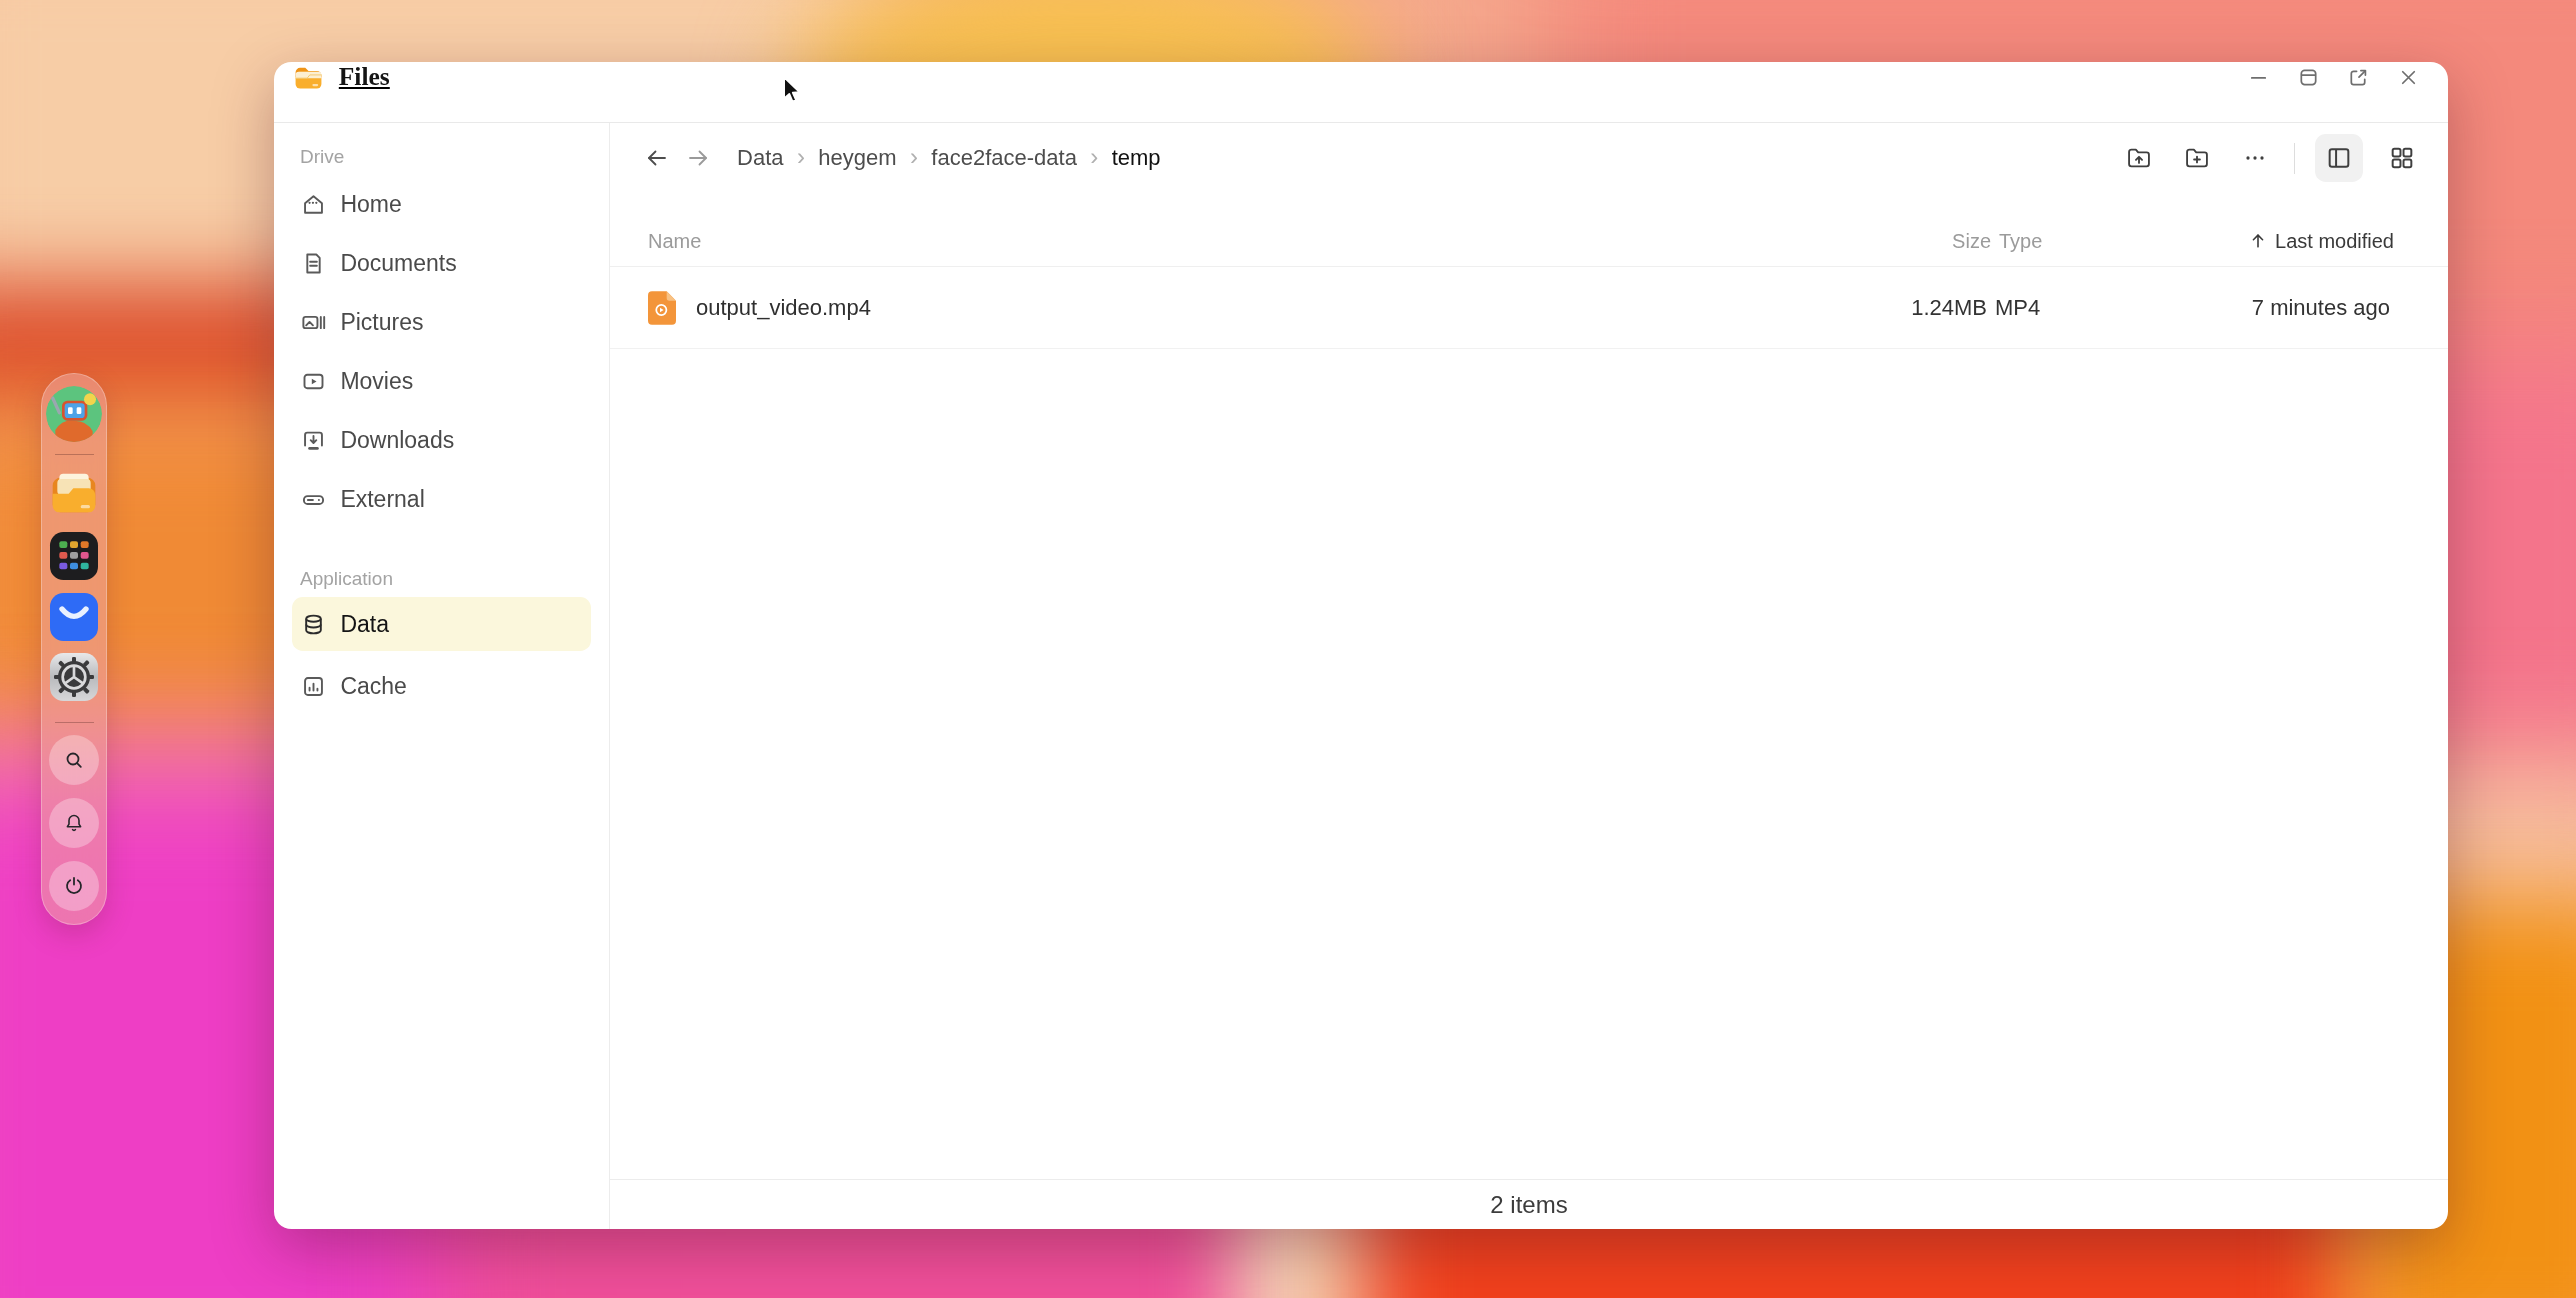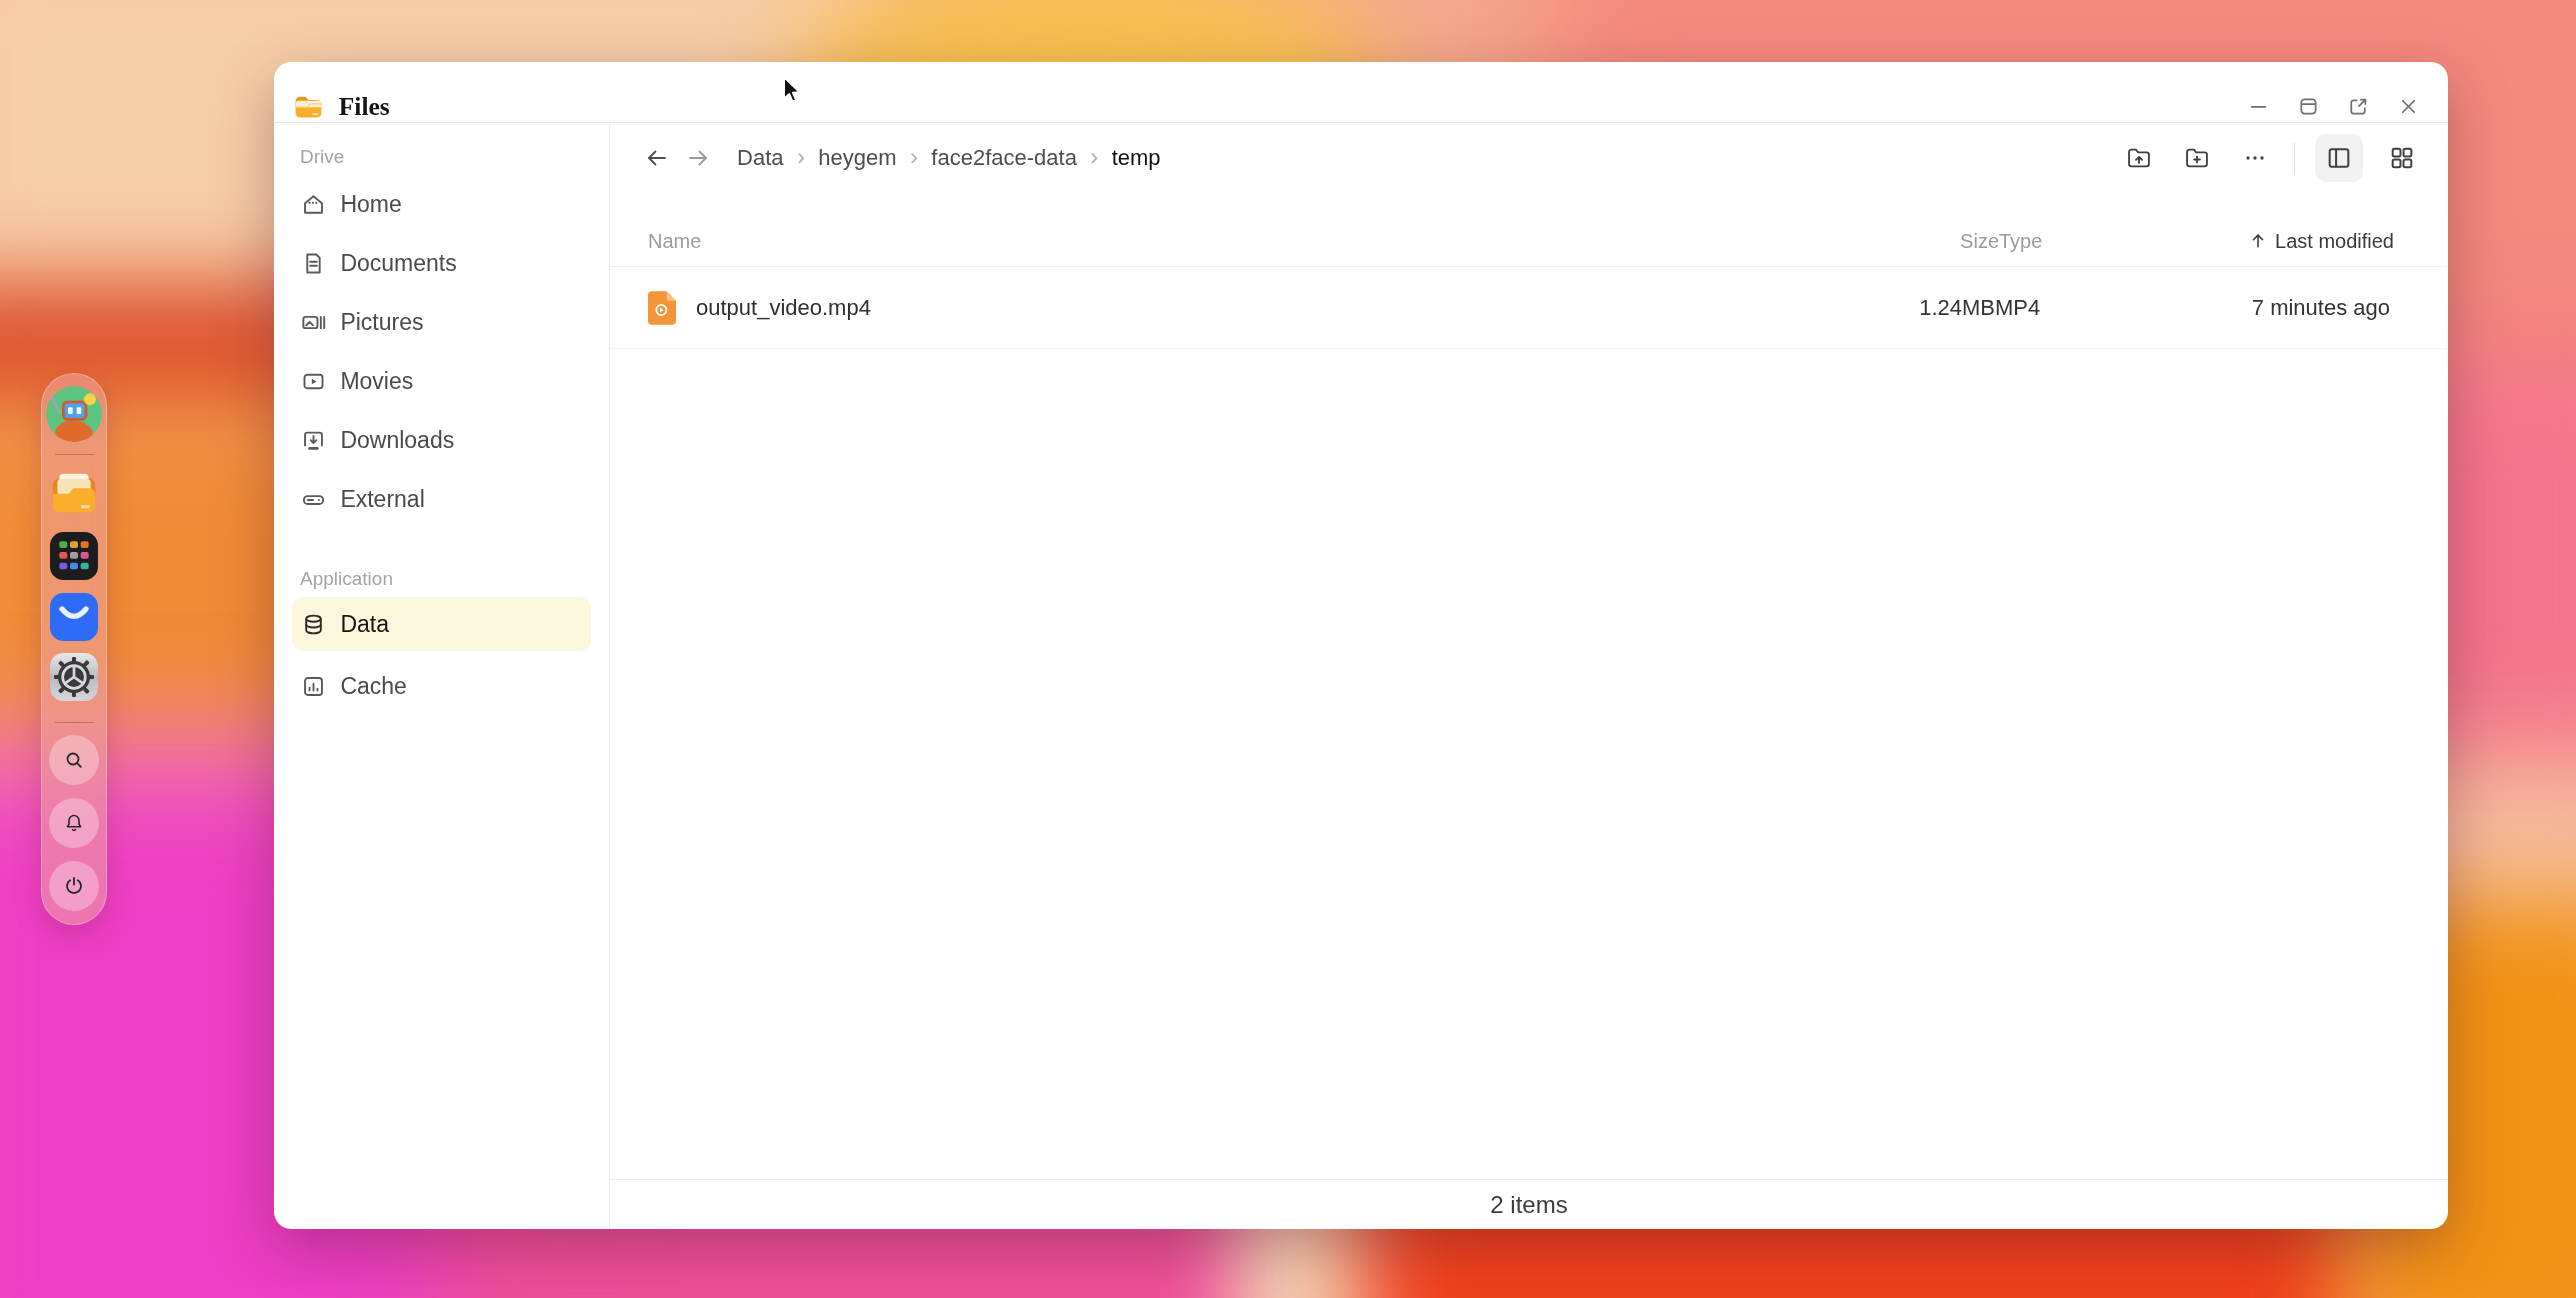--- a/index.html
+++ b/index.html
@@ -39,7 +39,7 @@
   .window { position:absolute; left:274px; top:62px; width:2174px; height:1167px;
             background:#fff; border-radius:17.4px; box-shadow:0 20px 60px rgba(80,20,40,.35);
             display:flex; flex-direction:column; overflow:hidden; }
-  .titlebar { height:61px; flex:none; display:flex; align-items:flex-end; border-bottom:0.7px solid #e9e9e9; padding:0 24px 0 19px; }
+  .titlebar { height:61px; flex:none; display:flex; align-items:flex-start; border-bottom:0.7px solid #e9e9e9; padding:0 24px 9px 19px;text-decoration:underline; }
   .titlebar .app-icon { width:31px; height:31px; flex:none; }
   .titlebar .title { font-family:"Liberation Serif", serif; font-weight:bold; font-size:25.5px; color:#141414; margin-left:14.8px; }
   .titlebar .spacer { flex:1; }

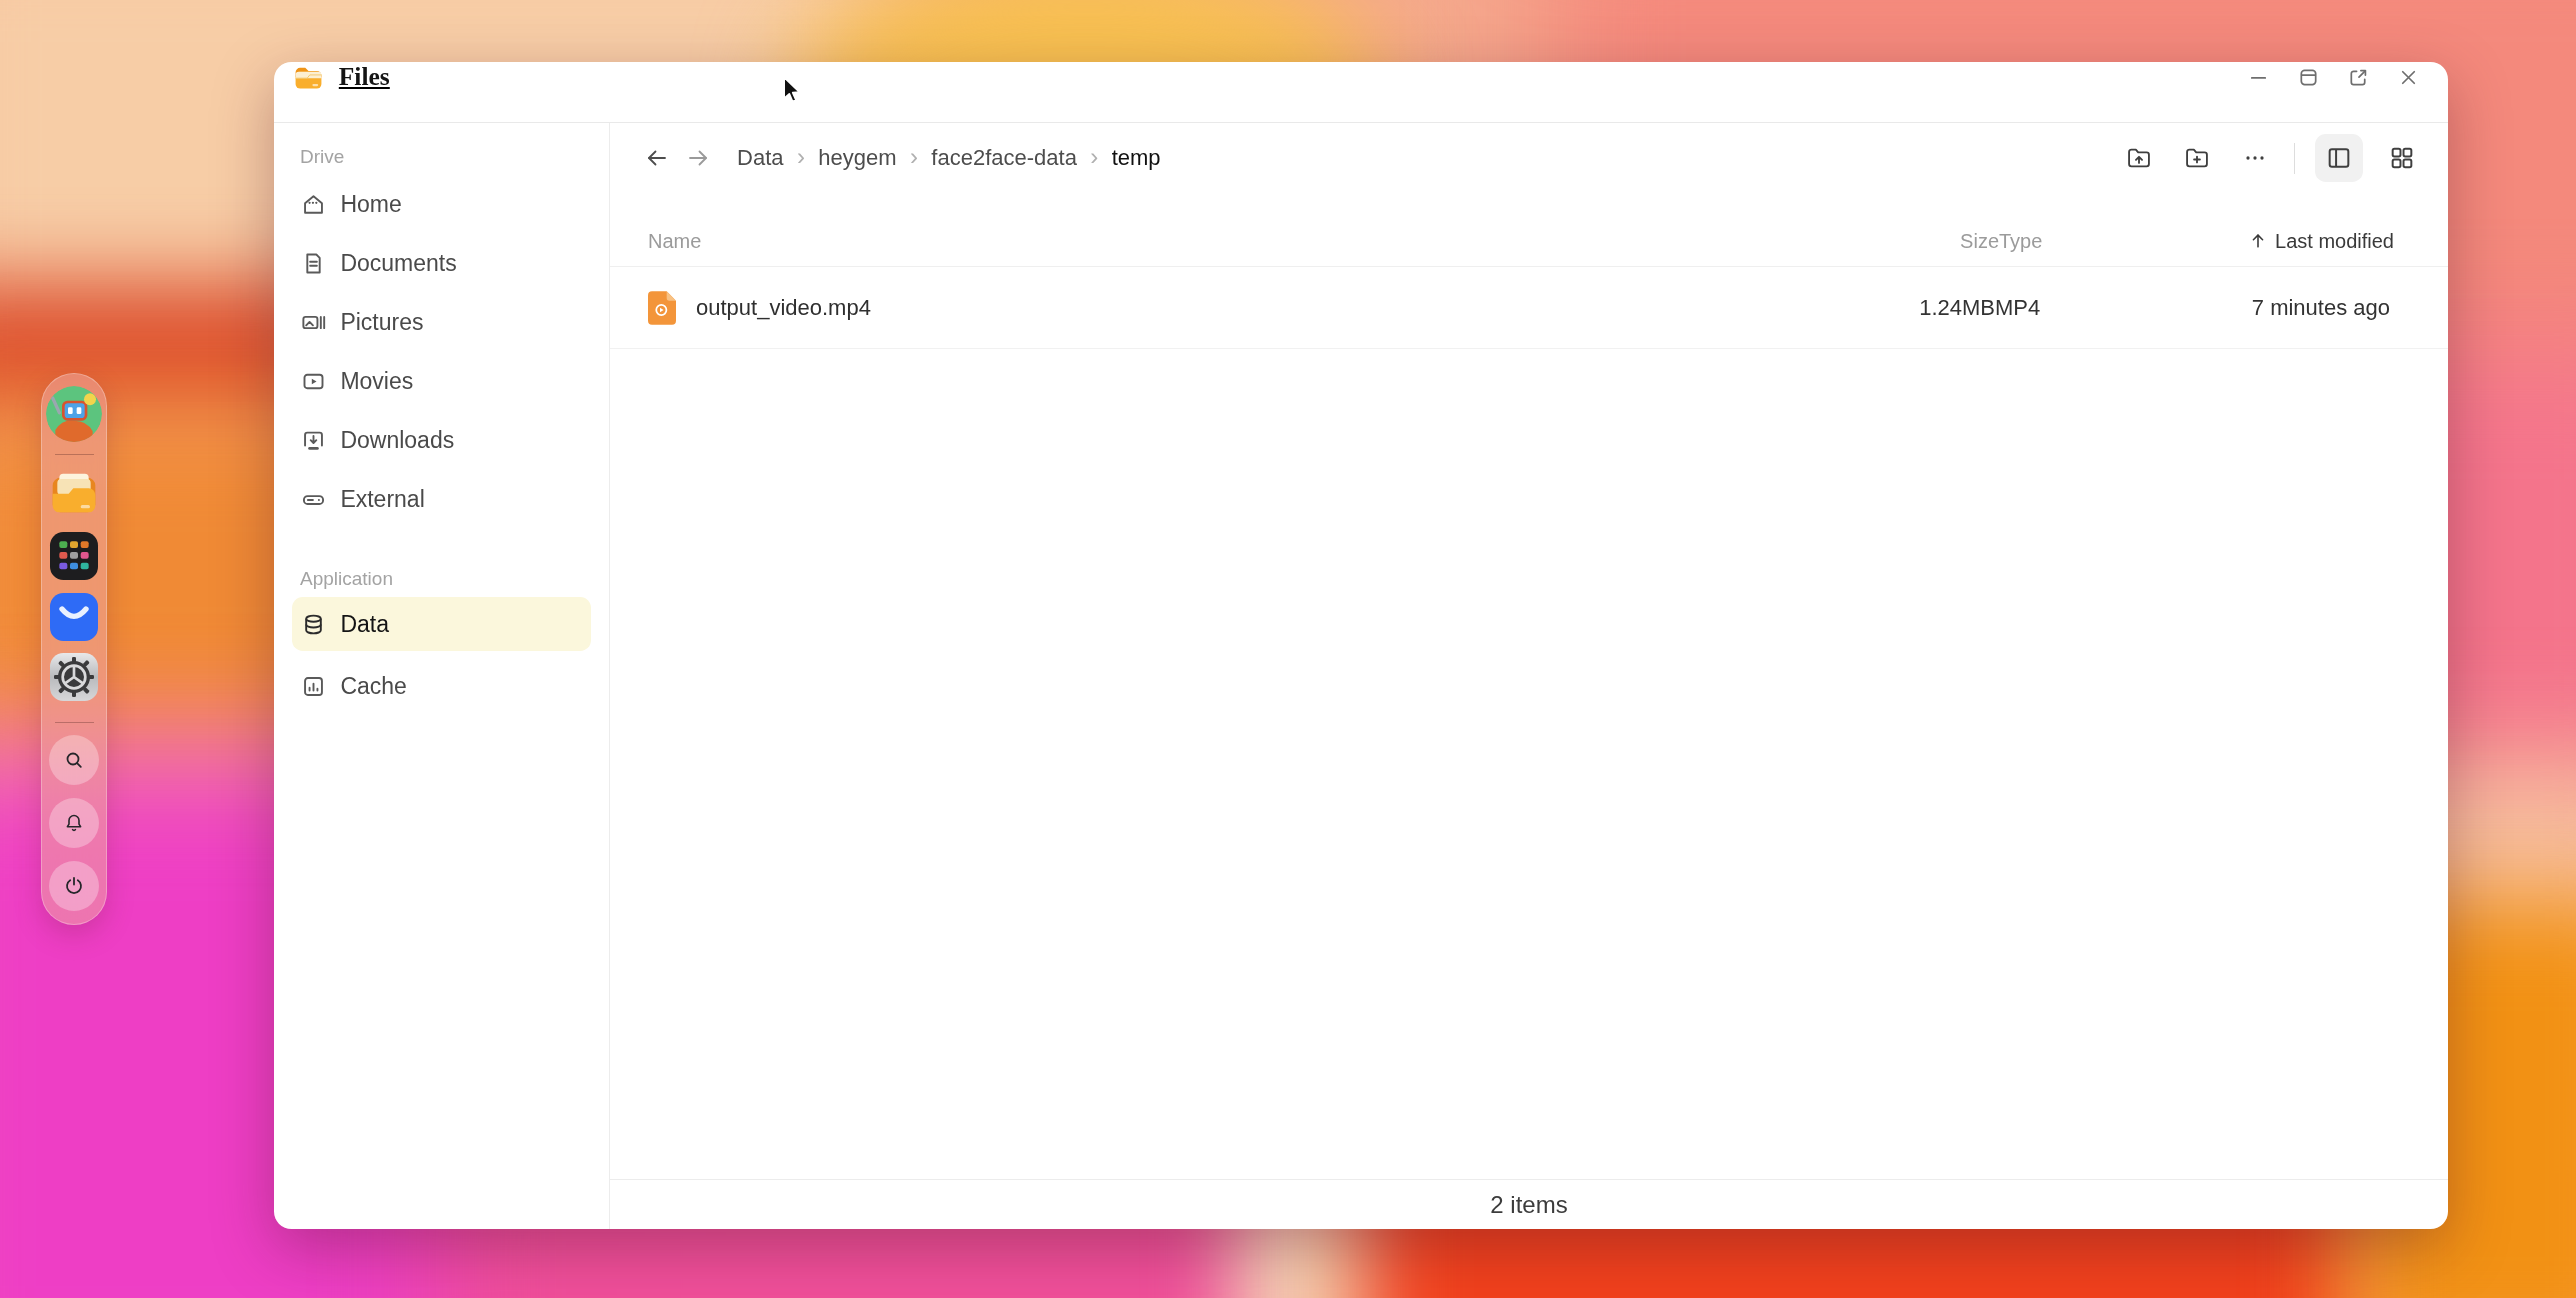--- a/index.html
+++ b/index.html
@@ -80,7 +80,7 @@
            border-bottom:0.7px solid #efefef; font-size:20px; color:#9b9b9b; }
   .col-name { flex:1; display:flex; align-items:center; min-width:0; }
   .col-size { width:134px; flex:none;text-align:right; }
-  .col-type { width:154px; flex:none; }
+  .col-type { width:154px; flex:none;margin-left:8px; }
   .col-mod  { width:241px; flex:none; display:flex; align-items:center; justify-content:flex-end; }
   .thead .col-mod { color:#3a3a3a; }
   .thead .col-mod svg { width:20px; height:20px; margin-right:6.7px; }

